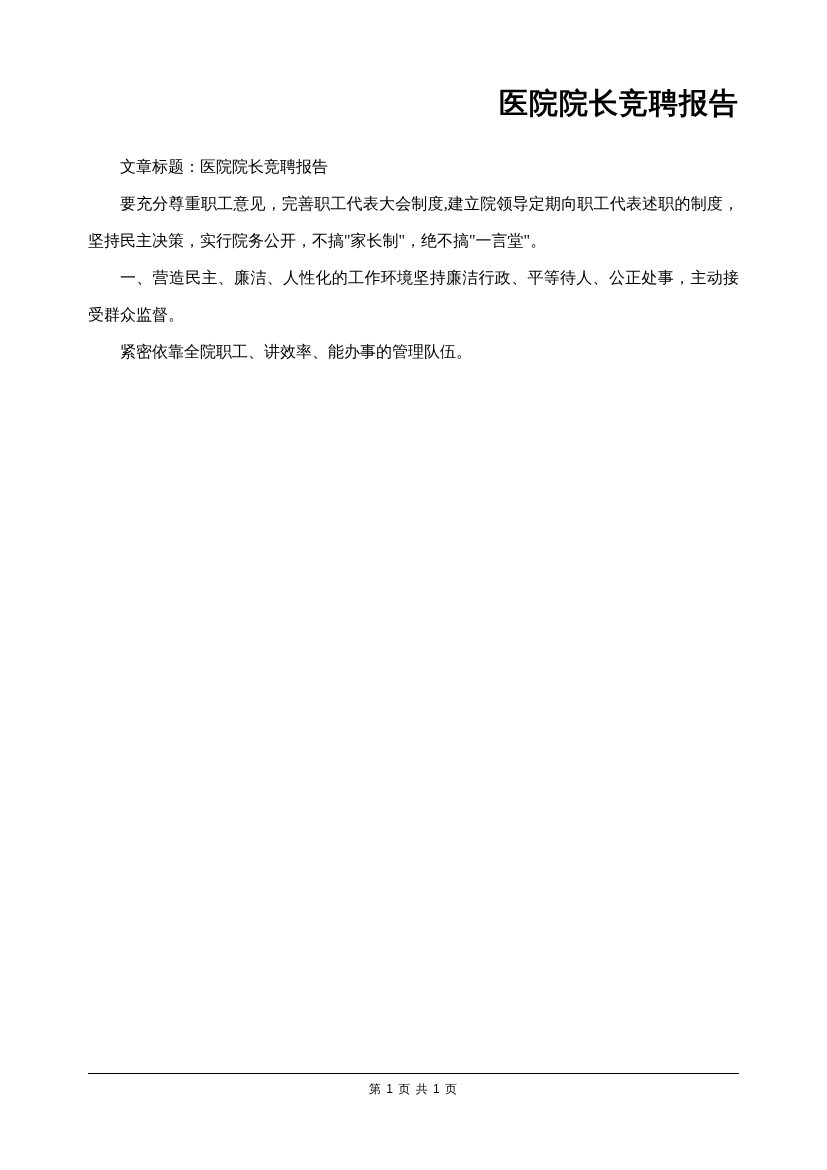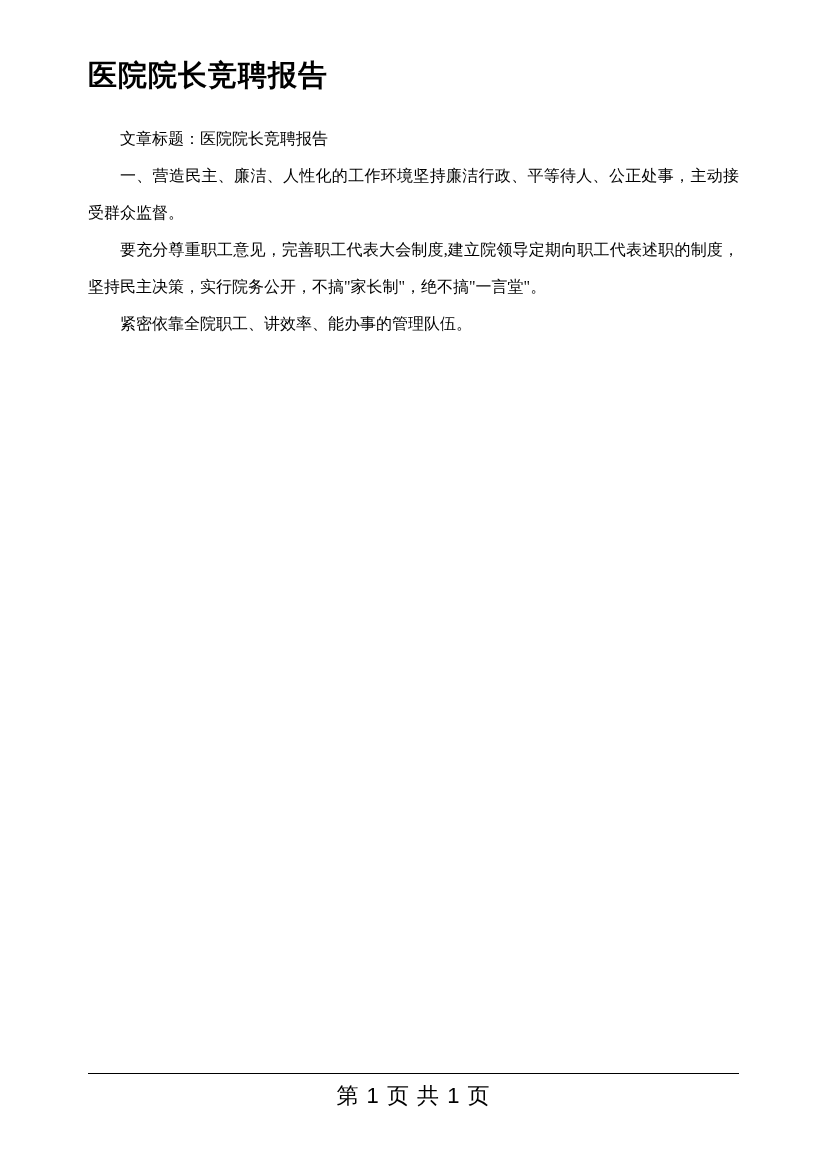--- a/index.html
+++ b/index.html
@@ -28,8 +28,8 @@
   }
   .doc-title {
     margin: 0;
-    padding-top: 56px;
-    text-align: left;
+    padding-top: 84px;
+    text-align: right;
     font-size: 29px;
     font-weight: bold;
     letter-spacing: 1px;

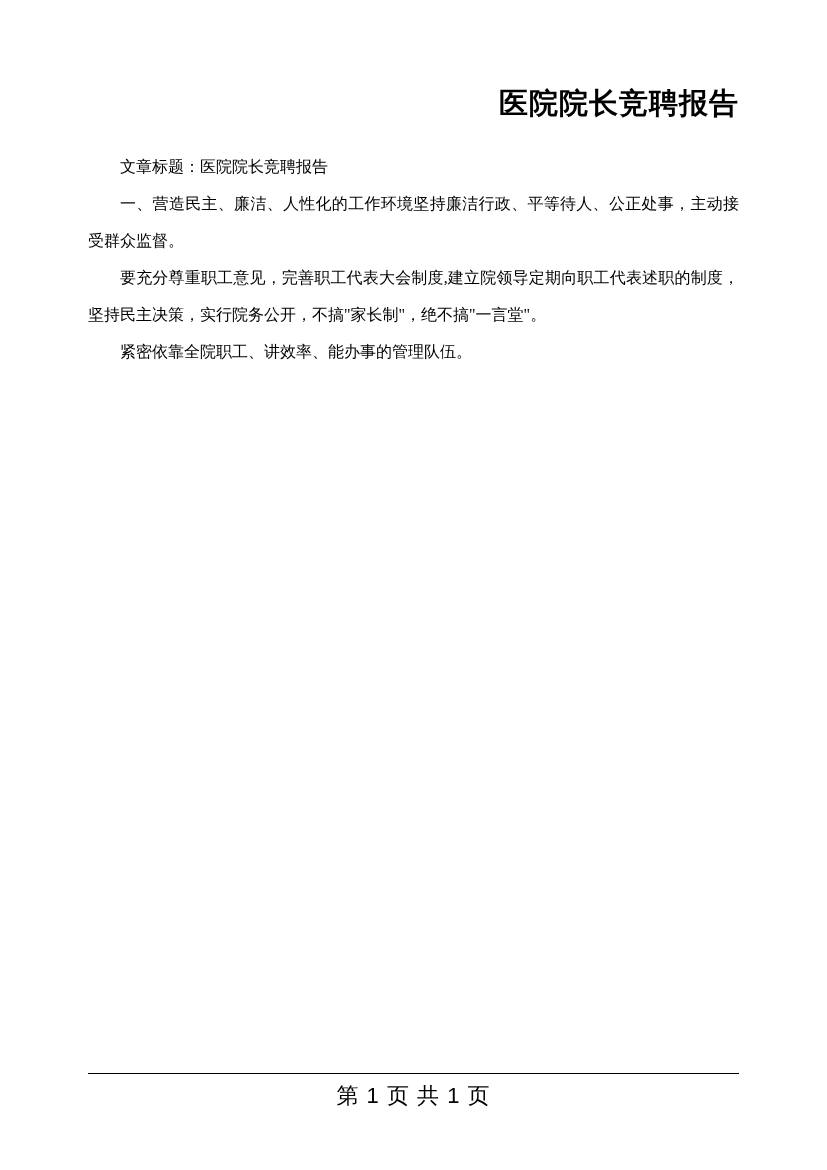--- a/index.html
+++ b/index.html
@@ -78,8 +78,8 @@
     <h1 class="doc-title">医院院长竞聘报告</h1>
     <div class="body-text">
       <p class="para">文章标题：医院院长竞聘报告</p>
+      <p class="para">要充分尊重职工意见，完善职工代表大会制度,建立院领导定期向职工代表述职的制度，坚持民主决策，实行院务公开，不搞"家长制"，绝不搞"一言堂"。</p>
       <p class="para">一、营造民主、廉洁、人性化的工作环境坚持廉洁行政、平等待人、公正处事，主动接受群众监督。</p>
-      <p class="para">要充分尊重职工意见，完善职工代表大会制度,建立院领导定期向职工代表述职的制度，坚持民主决策，实行院务公开，不搞"家长制"，绝不搞"一言堂"。</p>
       <p class="para">紧密依靠全院职工、讲效率、能办事的管理队伍。</p>
     </div>
   </div>

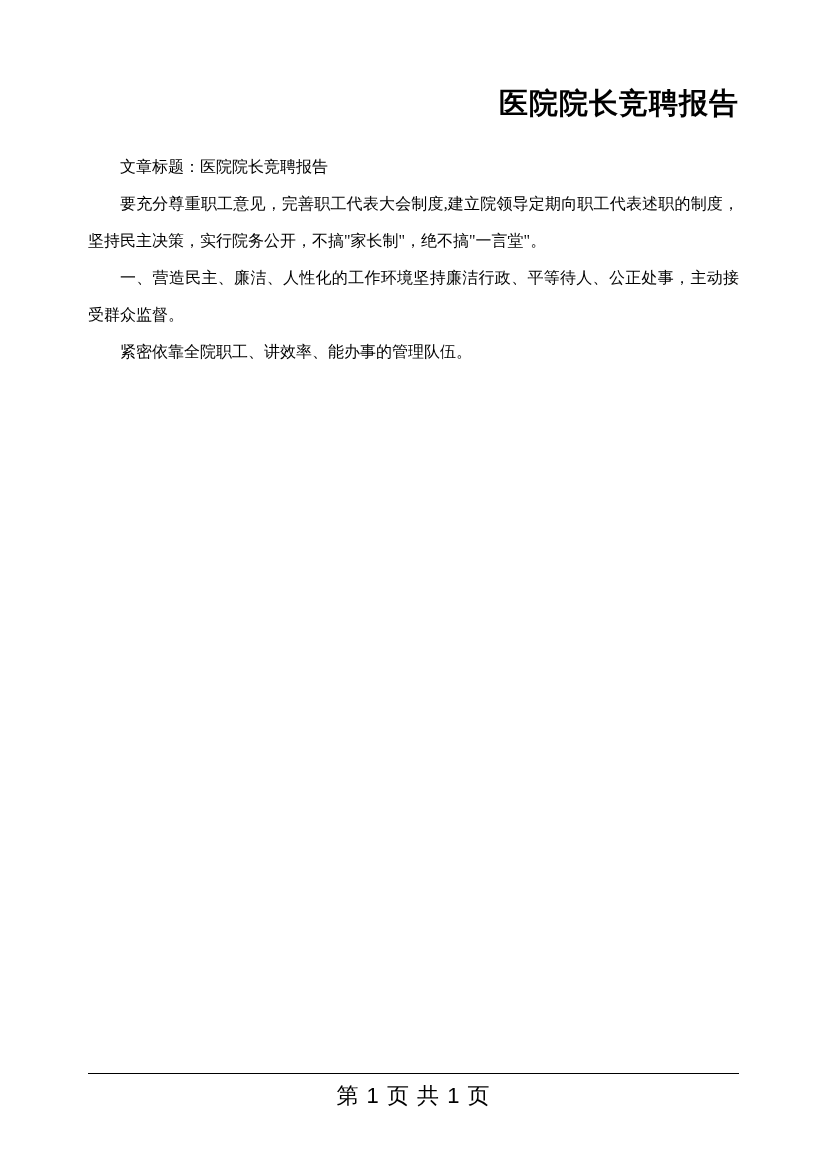--- a/index.html
+++ b/index.html
@@ -64,7 +64,7 @@
     right: 0;
     top: 1081px;
     text-align: center;
-    font-size: 22px;
+    font-size: 12px;
     color: #000;
     font-family: "Liberation Sans", "DejaVu Sans", sans-serif;
     letter-spacing: 1px;

